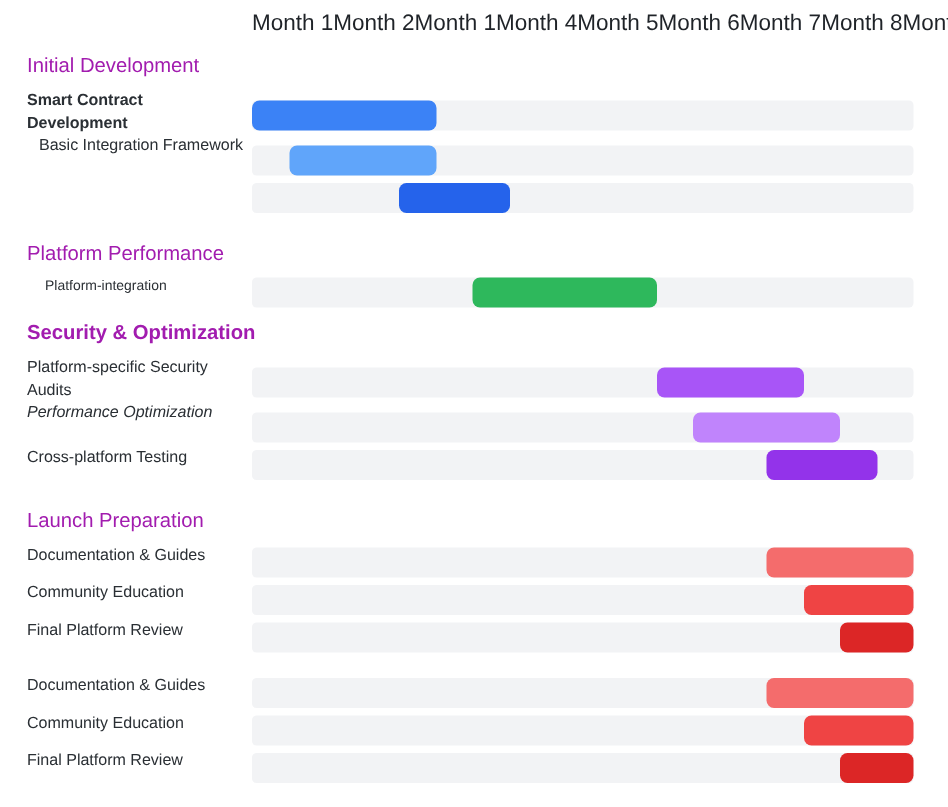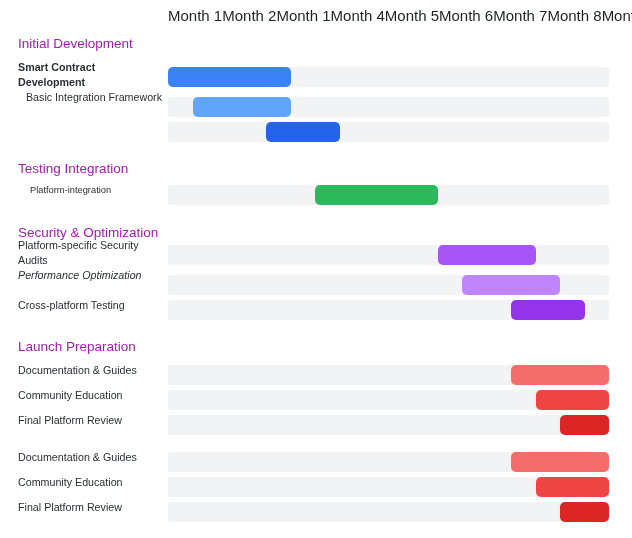--- a/index.html
+++ b/index.html
@@ -117,7 +117,7 @@
           <div class="bar" title="Initial Security Audit" style="left: 98px; width: 73.5px; height: 20px; background: rgb(37, 99, 235);"></div>
         </div>
       </div>
-      <div class="group-title" style="top: 161px;">Testing Integration</div>
+      <div class="group-title" style="top: 161px;">Platform Performance</div>
       <div class="row" style="top: 183px; height: 25px;">
         <div class="row-label indented">Platform-integration</div>
         <div class="track" style="top: 2px; height: 20px;">

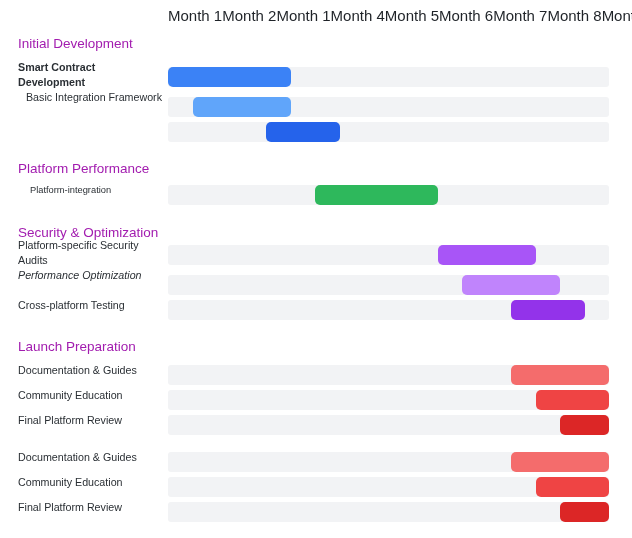--- a/index.html
+++ b/index.html
@@ -124,7 +124,7 @@
           <div class="bar" title="Platform-integration" style="left: 147px; width: 122.5px; height: 20px; background: rgb(46, 184, 92);"></div>
         </div>
       </div>
-      <div class="group-title" style="top: 225px;">Security &amp; Optimization</div>
+      <div class="group-title" style="top: 214px; font-weight: bold;">Security &amp; Optimization</div>
       <div class="row" style="top: 238px; height: 30px;">
         <div class="row-label">Platform-specific Security Audits</div>
         <div class="track" style="top: 7px; height: 20px;">

